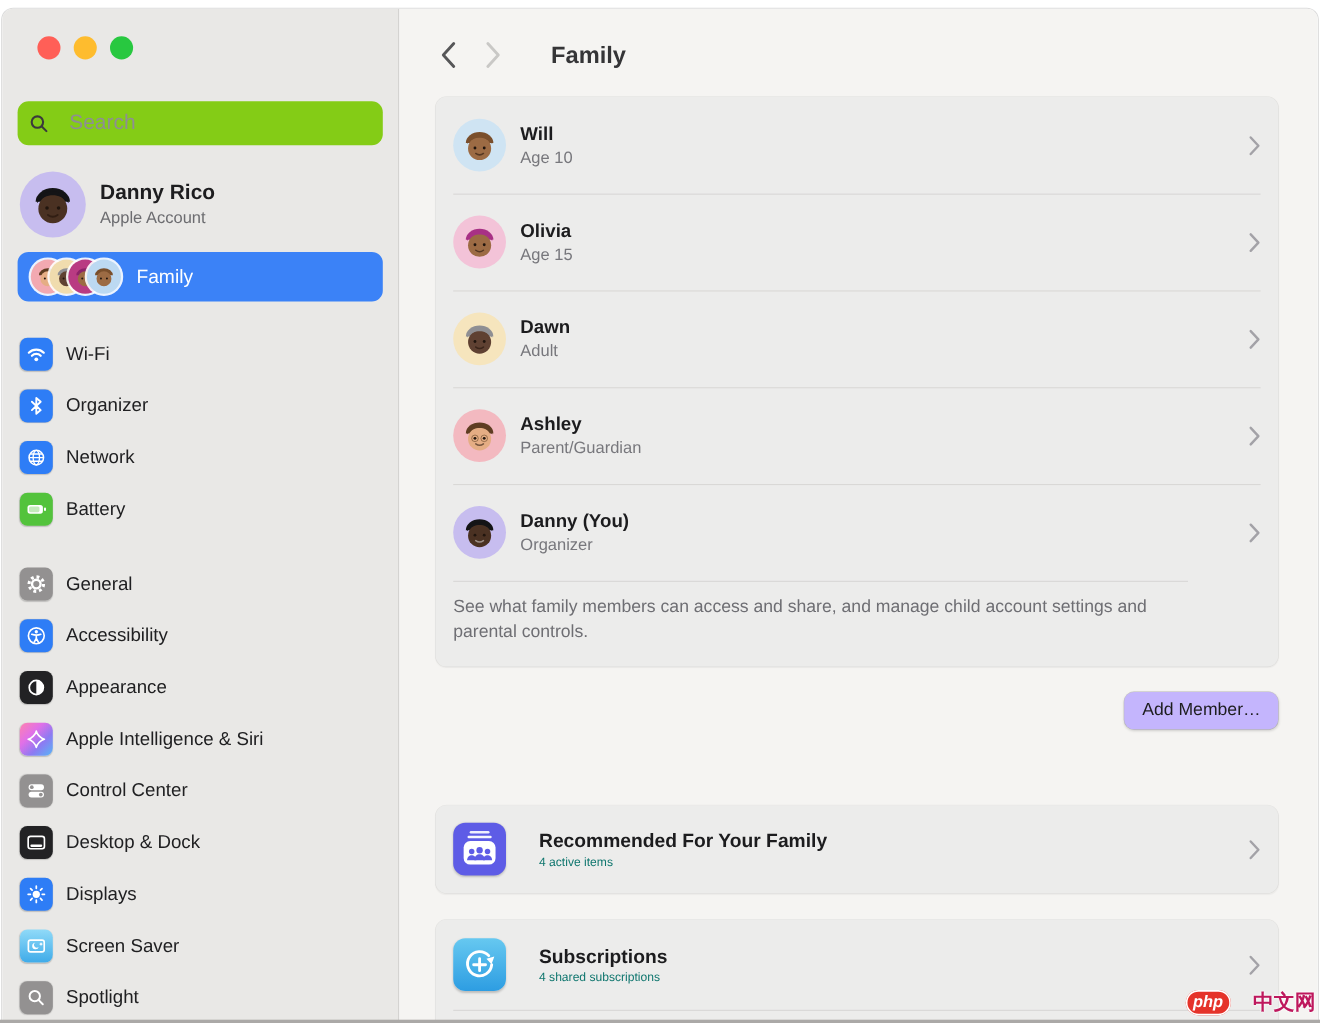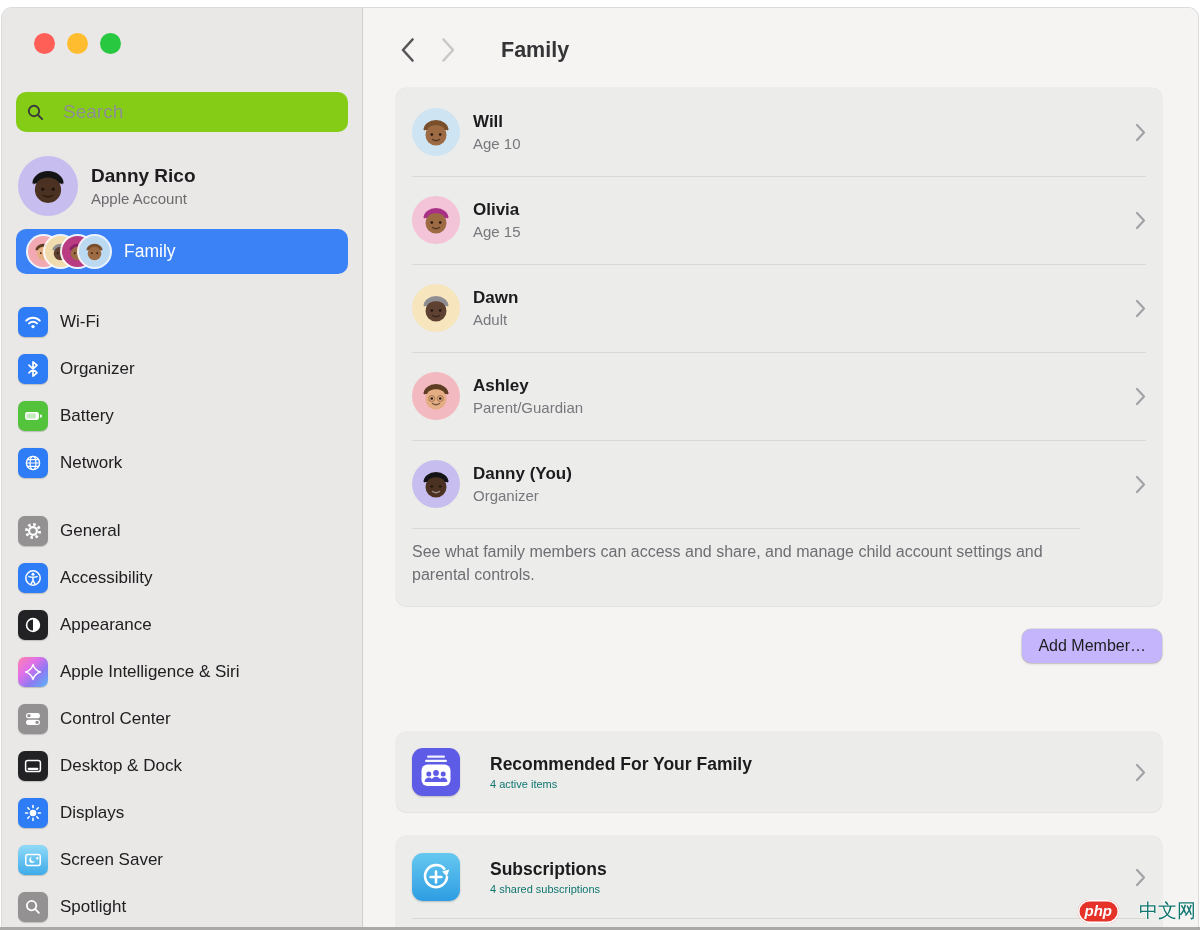--- a/index.html
+++ b/index.html
@@ -217,6 +217,16 @@
         <span class="label">Organizer</span>
       </li>
       <li>
+        <span class="tile t-blue">
+            <svg width="20" height="20" viewBox="0 0 20 20">
+              <circle cx="10" cy="10" r="6.6" fill="none" stroke="#fff" stroke-width="1.4"></circle>
+              <ellipse cx="10" cy="10" rx="2.9" ry="6.6" fill="none" stroke="#fff" stroke-width="1.2"></ellipse>
+              <path d="M3.6 10h12.8M4.6 6.7h10.8M4.6 13.3h10.8" stroke="#fff" stroke-width="1.2"></path>
+            </svg>
+          </span>
+        <span class="label">Network</span>
+      </li>
+      <li>
         <span class="tile t-green">
             <svg width="20" height="20" viewBox="0 0 20 20">
               <rect x="2" y="6" width="14" height="8" rx="2.4" fill="#fff"></rect>
@@ -225,16 +235,6 @@
             </svg>
           </span>
         <span class="label">Battery</span>
-      </li>
-      <li>
-        <span class="tile t-blue">
-            <svg width="20" height="20" viewBox="0 0 20 20">
-              <circle cx="10" cy="10" r="6.6" fill="none" stroke="#fff" stroke-width="1.4"></circle>
-              <ellipse cx="10" cy="10" rx="2.9" ry="6.6" fill="none" stroke="#fff" stroke-width="1.2"></ellipse>
-              <path d="M3.6 10h12.8M4.6 6.7h10.8M4.6 13.3h10.8" stroke="#fff" stroke-width="1.2"></path>
-            </svg>
-          </span>
-        <span class="label">Network</span>
       </li>
     </ul>
 

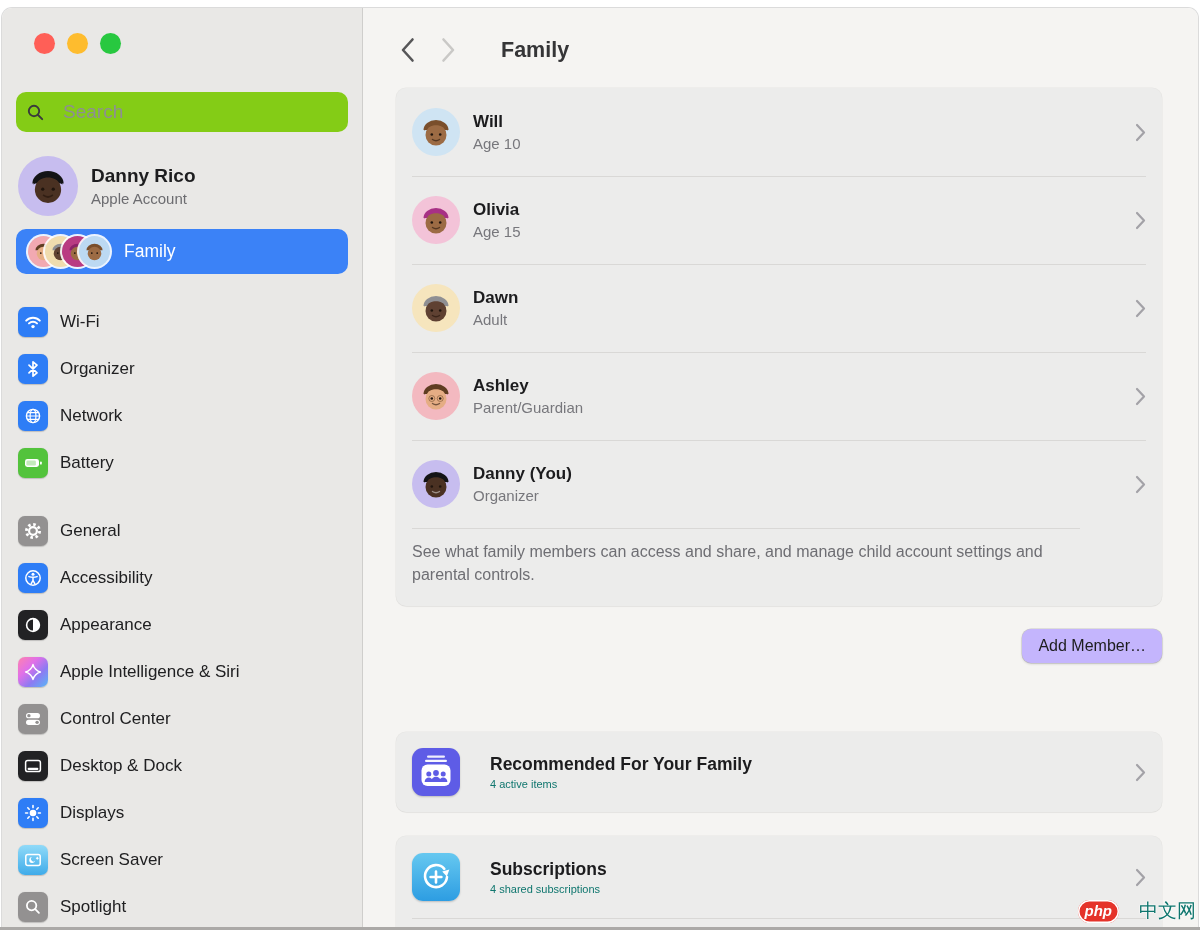--- a/index.html
+++ b/index.html
@@ -117,7 +117,7 @@
     font-size:15px; padding:2px 7px 4px; border-radius:12px;
     box-shadow:0 0 0 1.5px #fff inset;
   }
-  .wm-text { font-size:19px; font-weight:400; color:#0f766e; text-shadow:0 0 2px #fff,0 0 2px #fff; }
+  .wm-text { font-size:19px; font-weight:700; color:#be185d; text-shadow:0 0 2px #fff,0 0 2px #fff; }
   .bottom-edge { position:absolute; left:0; right:0; bottom:0; height:3px; background:#aba9a7; z-index:4; }
 </style>
 </head>

